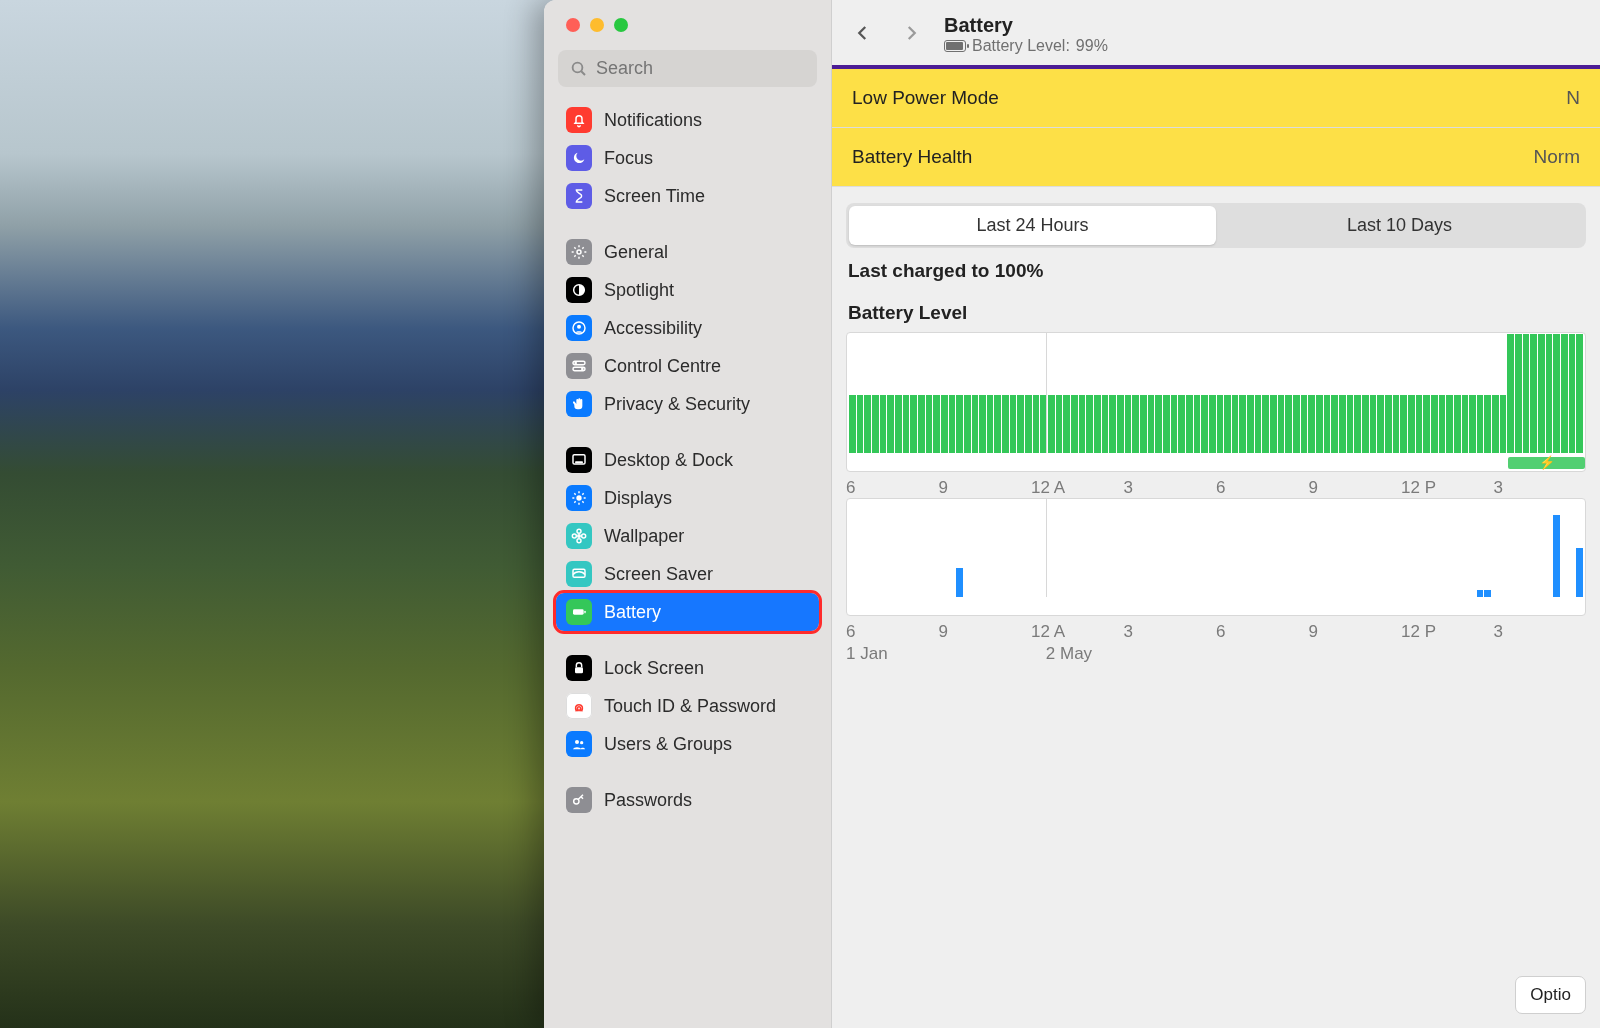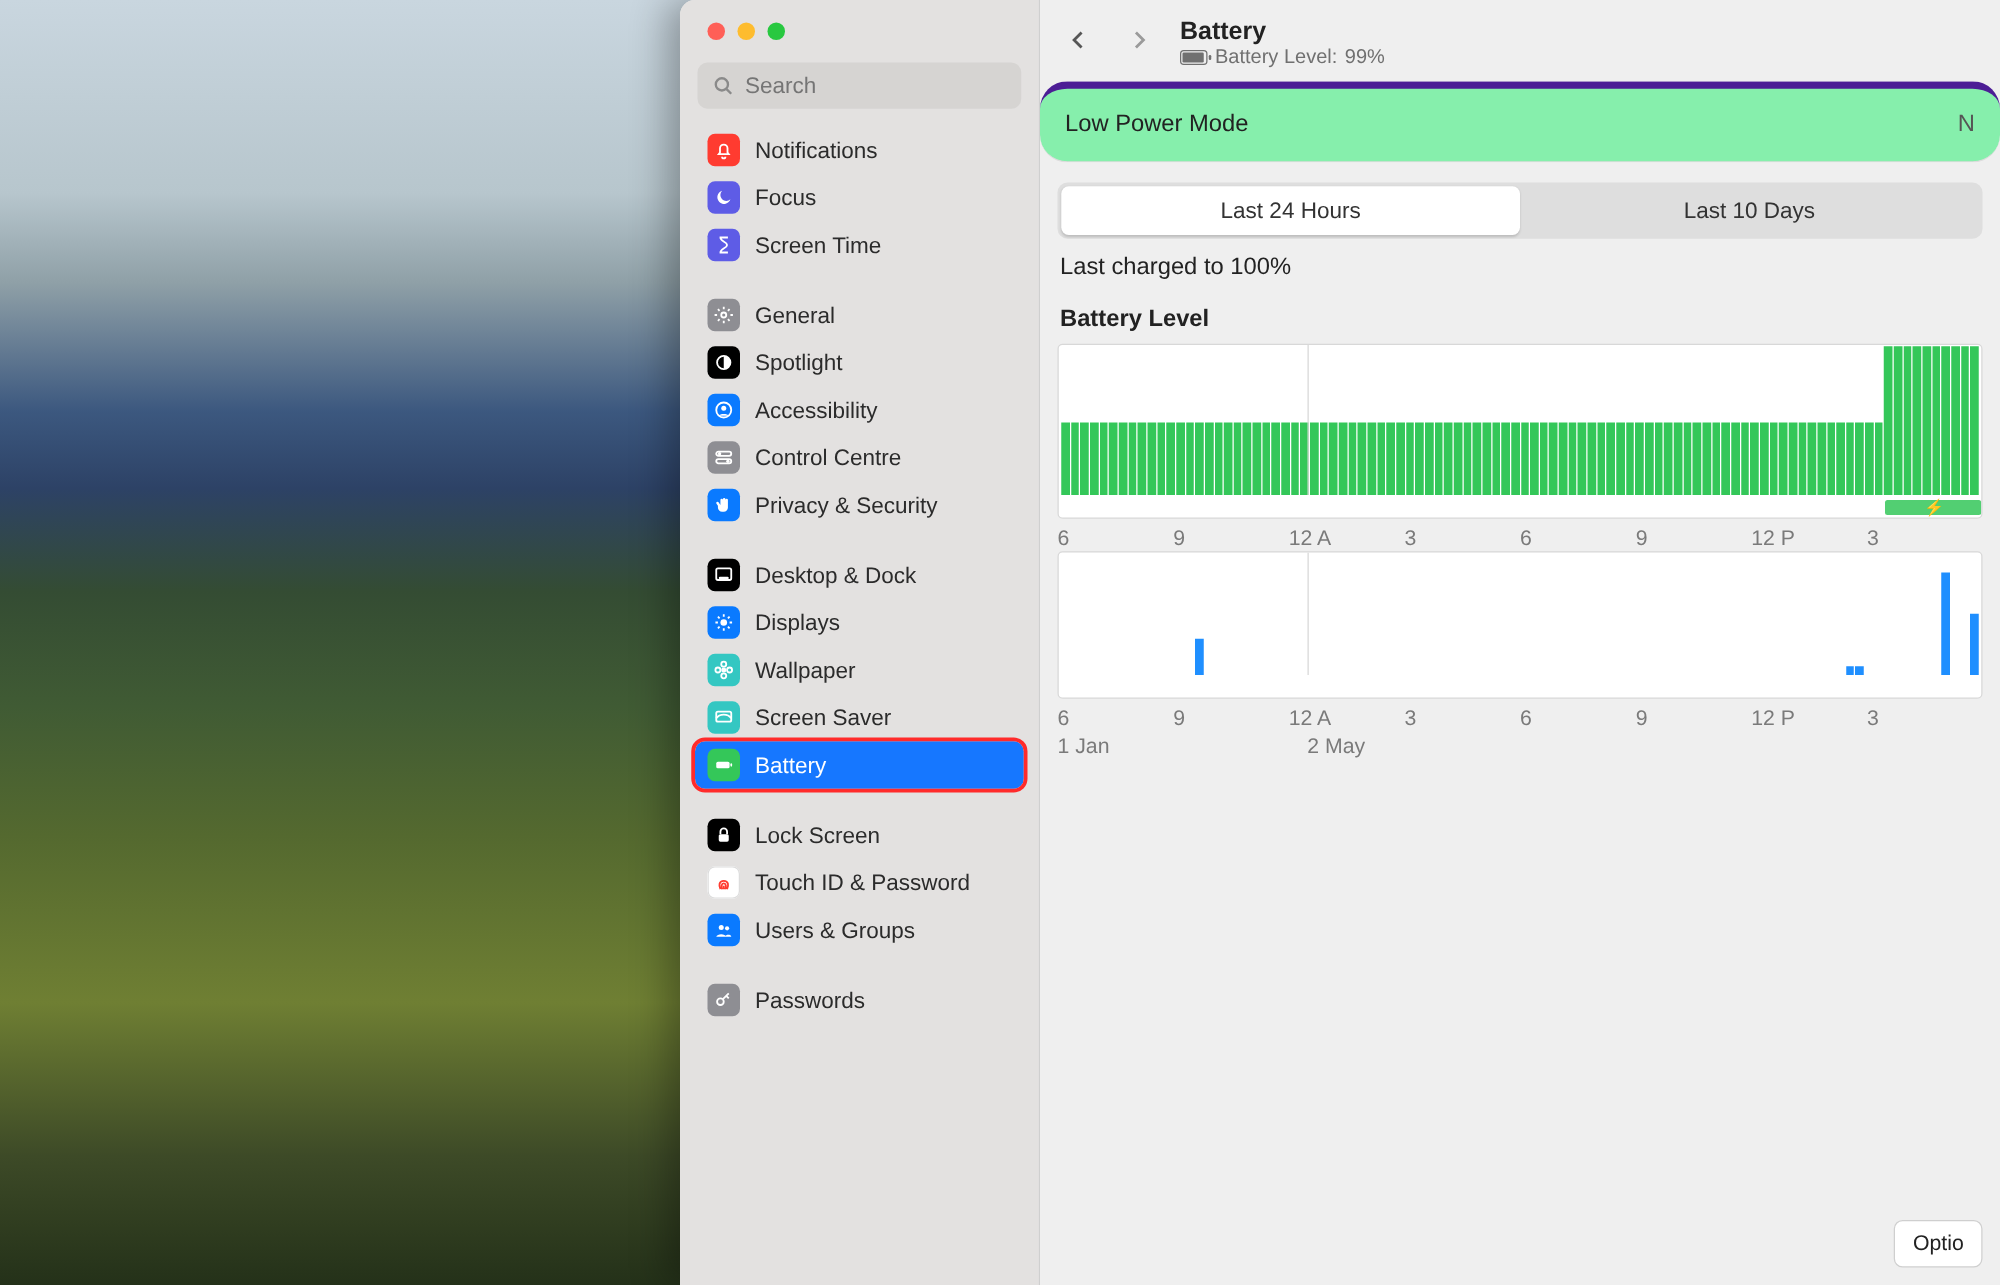--- a/index.html
+++ b/index.html
@@ -71,7 +71,7 @@
 .battmini::after { content:""; position:absolute; right:-4px; top:3px; width:2px; height:4px; background:#707070; border-radius:1px;}
 .battmini .fill { position:absolute; left:1px; top:1px; bottom:1px; width:85%; background:#707070; border-radius:1px;}
 
-.rows { border-top:6px solid #4c1d95; border-bottom:1px solid #dcdcdc; background:#86efac;border-radius:22px; }
+.rows { border-top:4px solid #4c1d95; border-bottom:1px solid #dcdcdc; background:#fde047; }
 .row {
   display:flex; justify-content:space-between; align-items:center;
   padding:18px 20px; font-size:19px; color:#222;

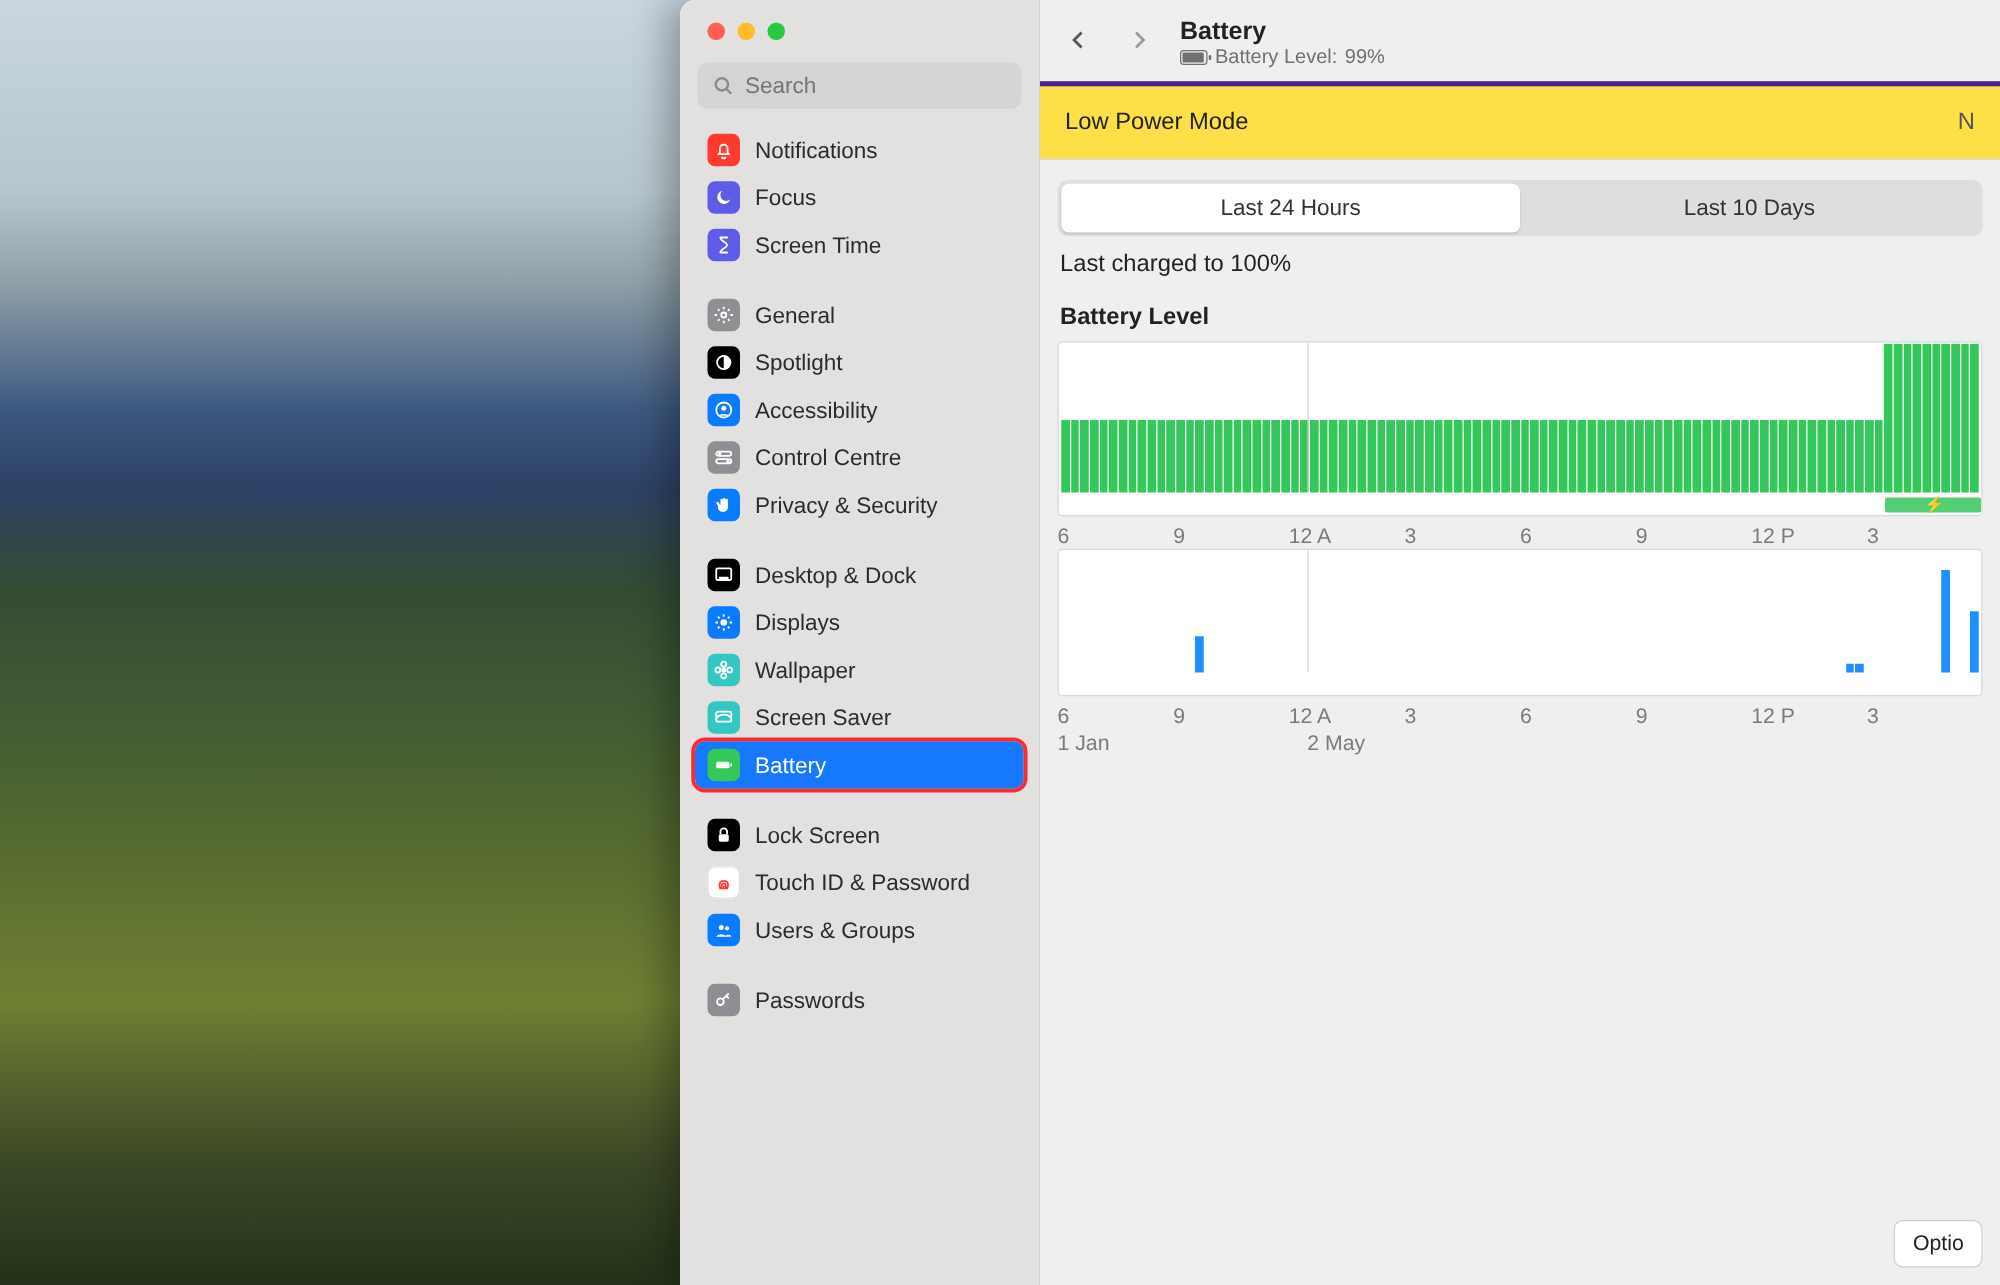--- a/index.html
+++ b/index.html
@@ -340,6 +340,10 @@
         <span>Low Power Mode</span>
         <span class="val">N</span>
       </div>
+      <div class="row">
+        <span>Battery Health</span>
+        <span class="val">Norm</span>
+      </div>
     </div>
 
     <div class="segwrap">

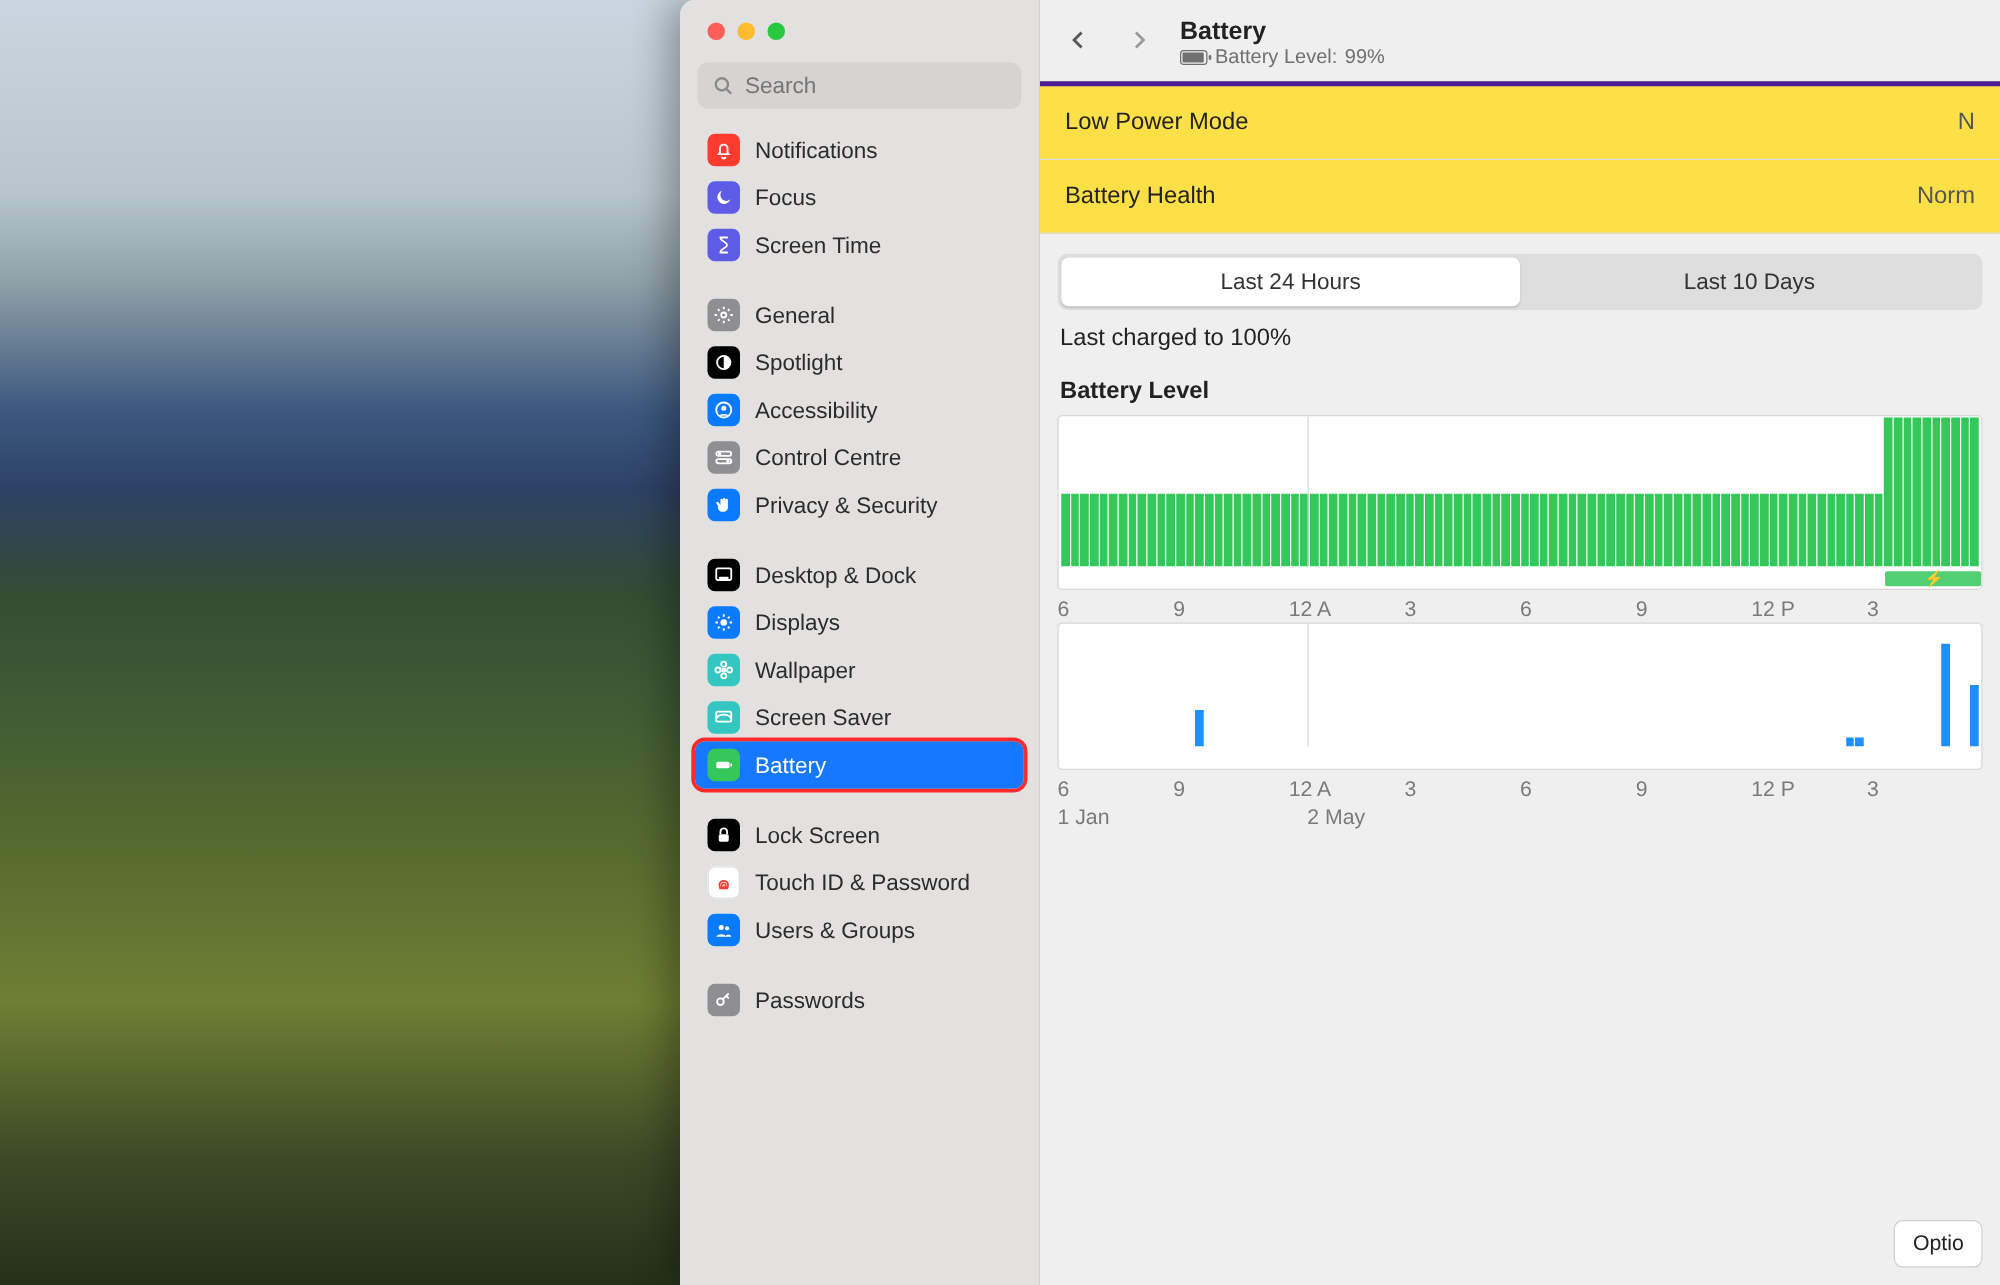--- a/index.html
+++ b/index.html
@@ -89,7 +89,7 @@
 }
 .seg .sbtn.act { background:#fff; box-shadow:0 1px 2px rgba(0,0,0,.15); }
 
-.subinfo { padding: 12px 16px 4px; }
+.subinfo { padding: 12px 16px 4px; font-weight: bold; }
 .subinfo .l1 { font-size:19px; color:#222; }
 .subinfo .l2 { font-size:16px; color:#7a7a7a; margin-top:2px; }
 

